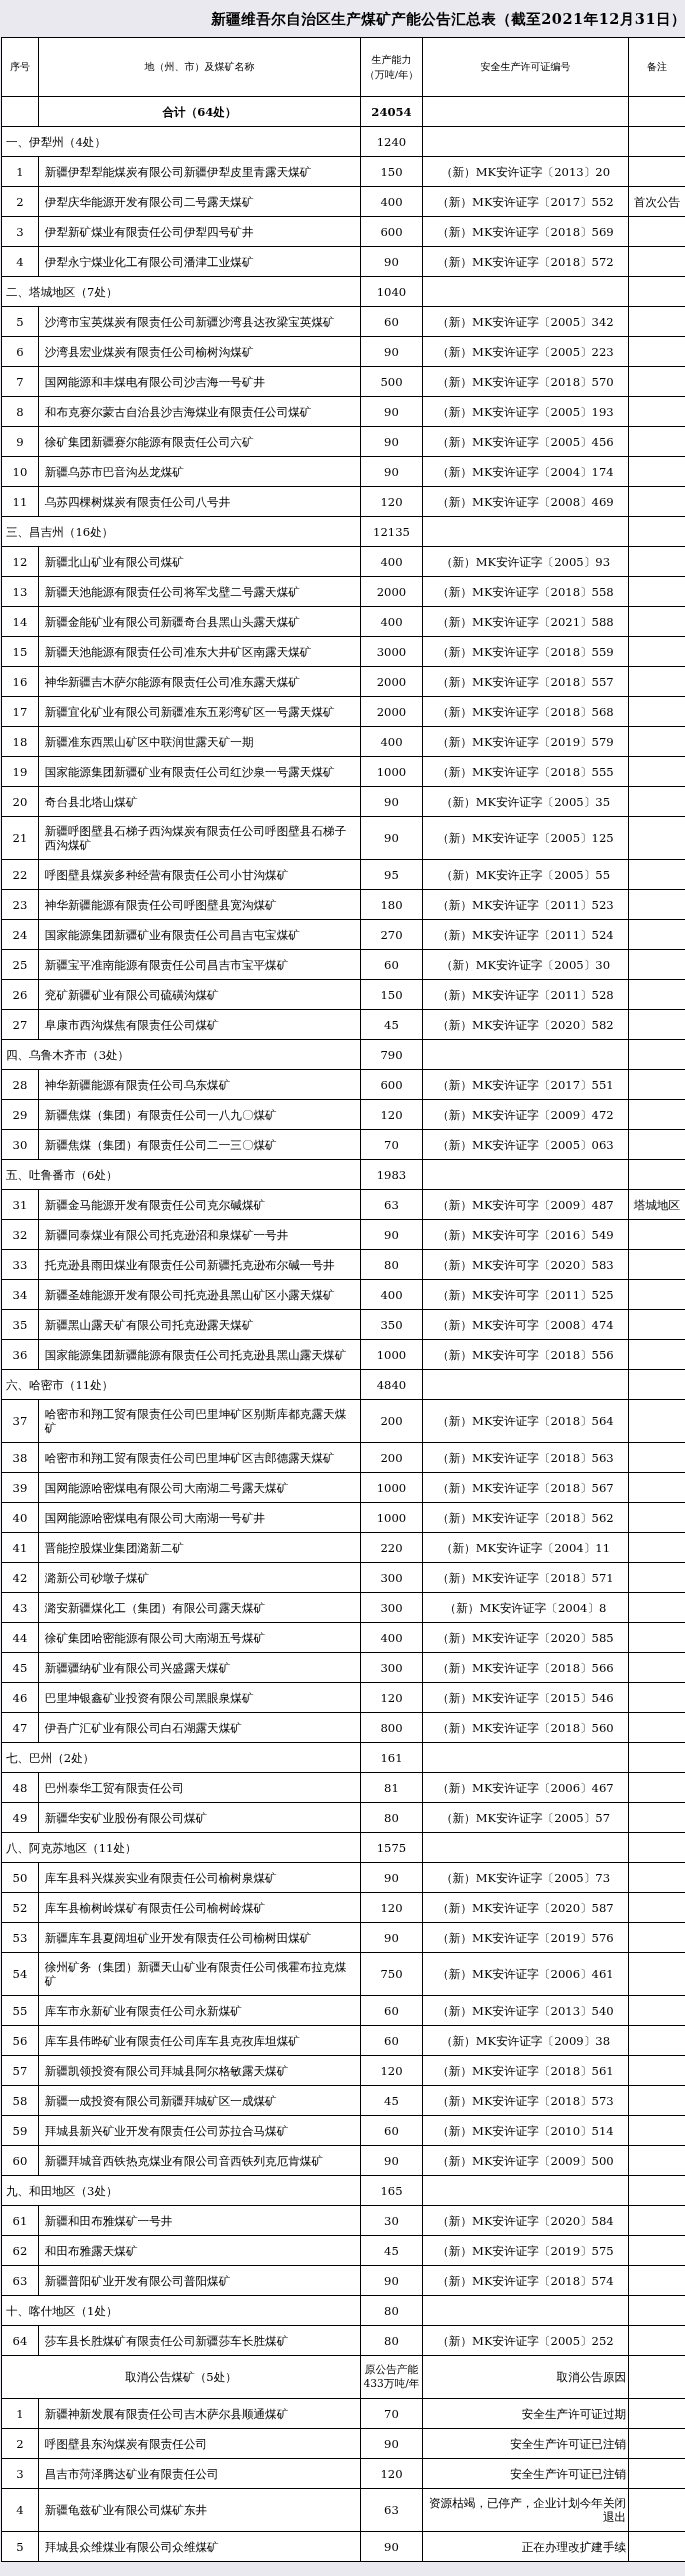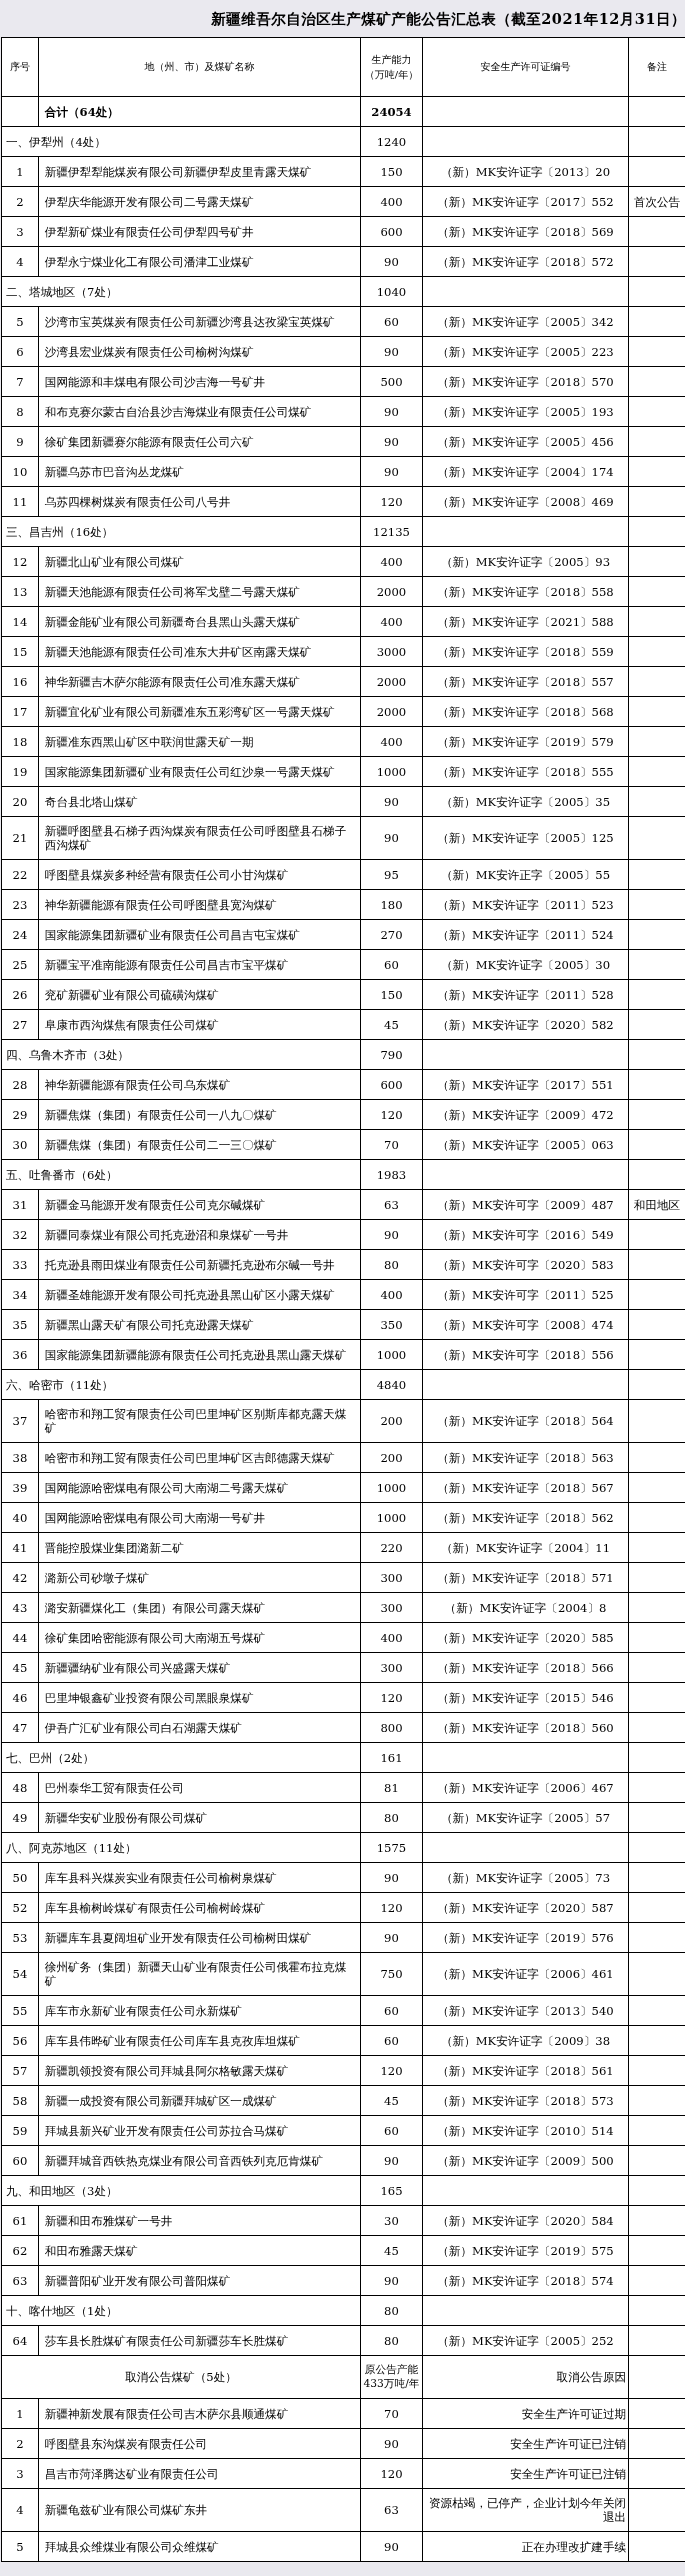--- a/index.html
+++ b/index.html
@@ -50,7 +50,7 @@
   td.lic{text-align:center;}
   td.rem{text-align:center;font-size:11.6px;}
   tr.total td{font-weight:bold;}
-  tr.total td.name{text-align:left;margin-top:8px;}
+  tr.total td.name{text-align:center;margin-top:8px;}
   td.sec{text-align:left;padding-left:3.9px;}
   td.cancel-label{text-align:center;}
   td.cap-pre{white-space:pre-line;font-size:10.7px;line-height:1.35;padding:1px 1px;margin-left:44px;}

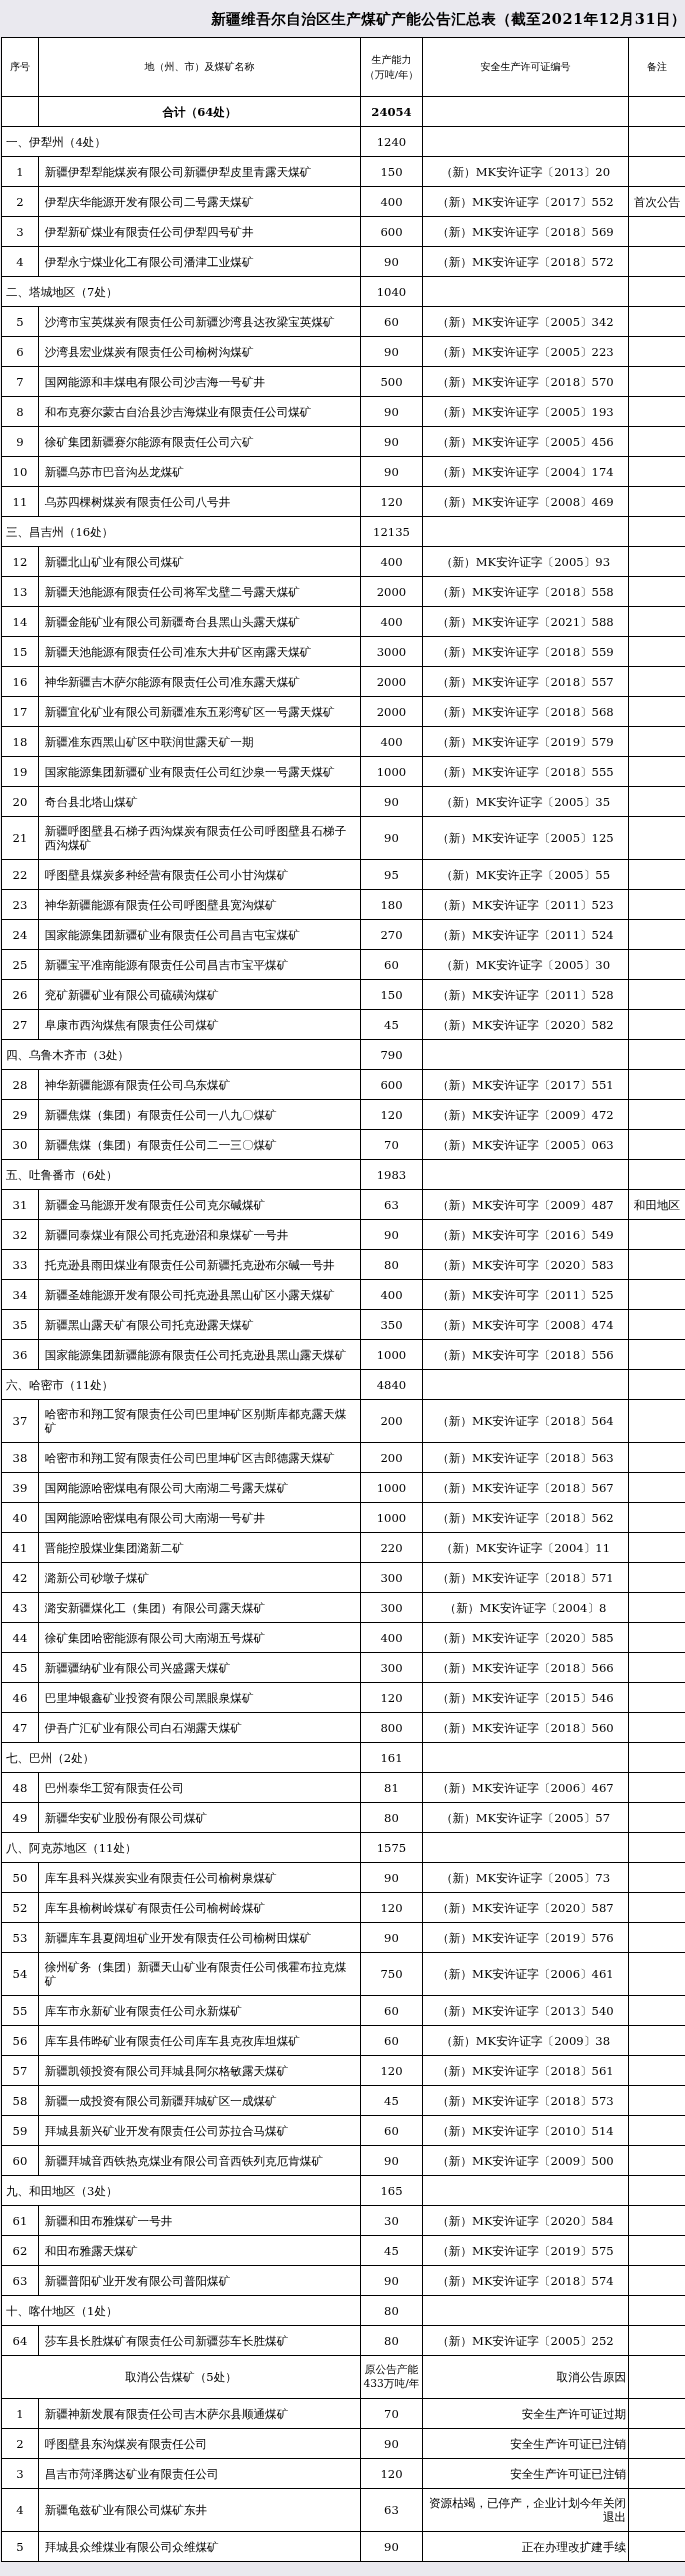--- a/index.html
+++ b/index.html
@@ -334,7 +334,7 @@
           <td class="name">新疆金马能源开发有限责任公司克尔碱煤矿</td>
           <td class="cap">63</td>
           <td class="lic">（新）MK安许可字〔2009〕487</td>
-          <td class="rem">和田地区</td>
+          <td class="rem">塔城地区</td>
         </tr>
         <tr class="r">
           <td class="no">32</td>

